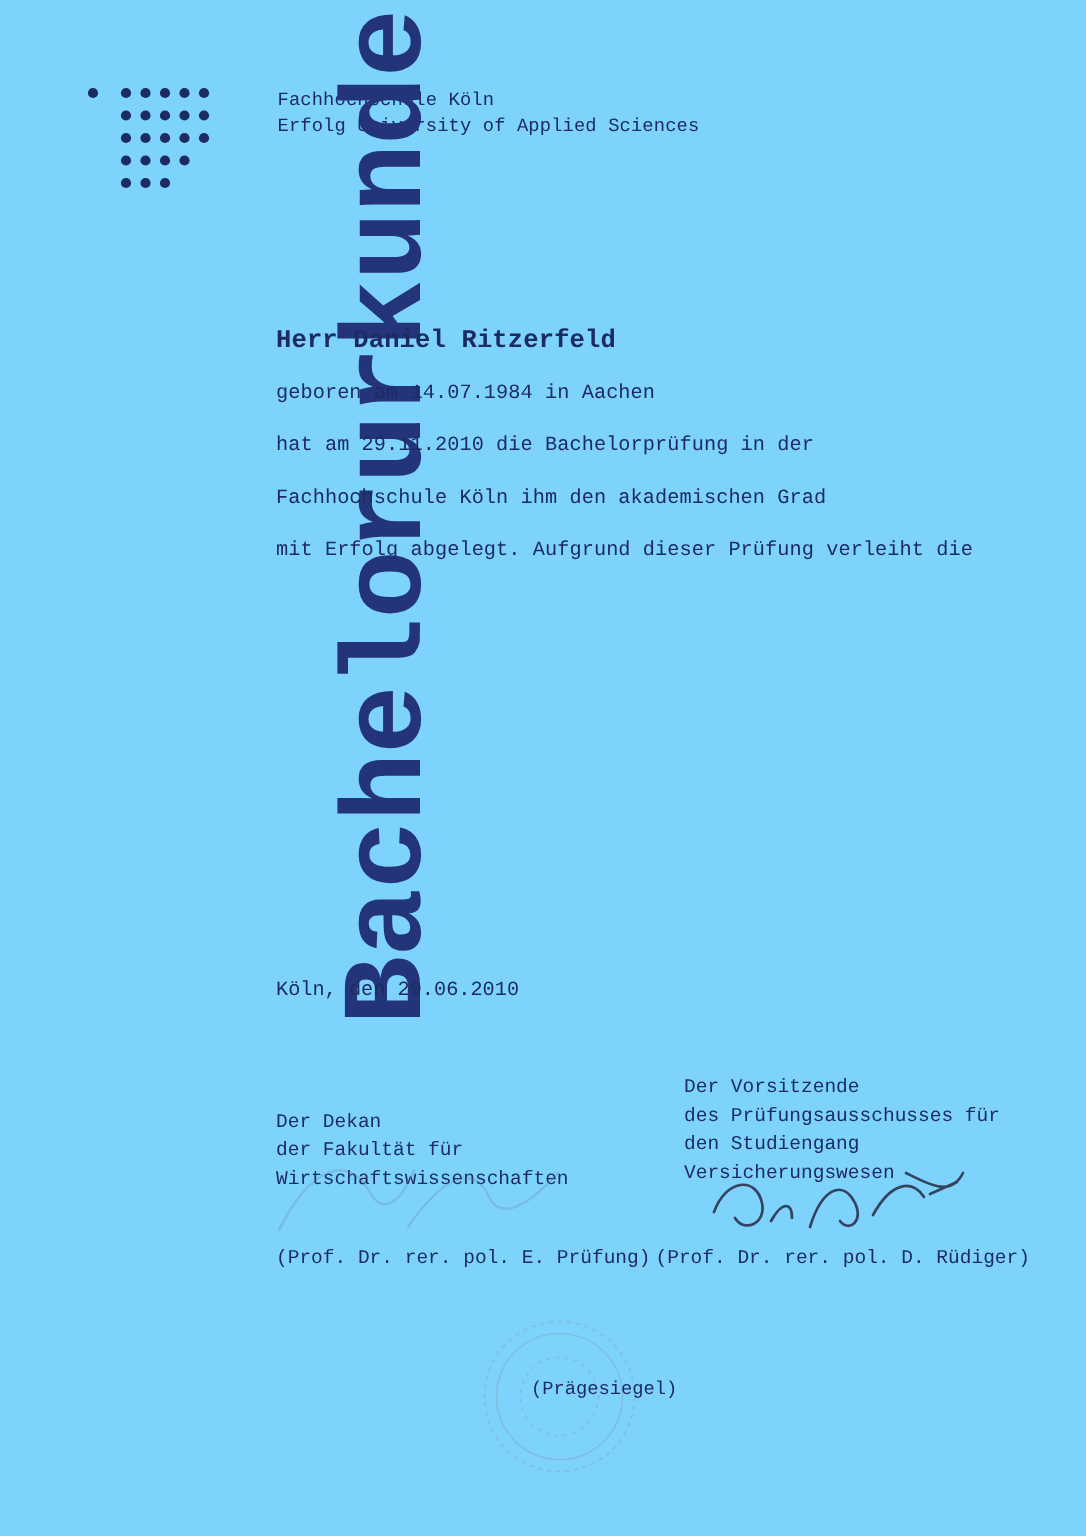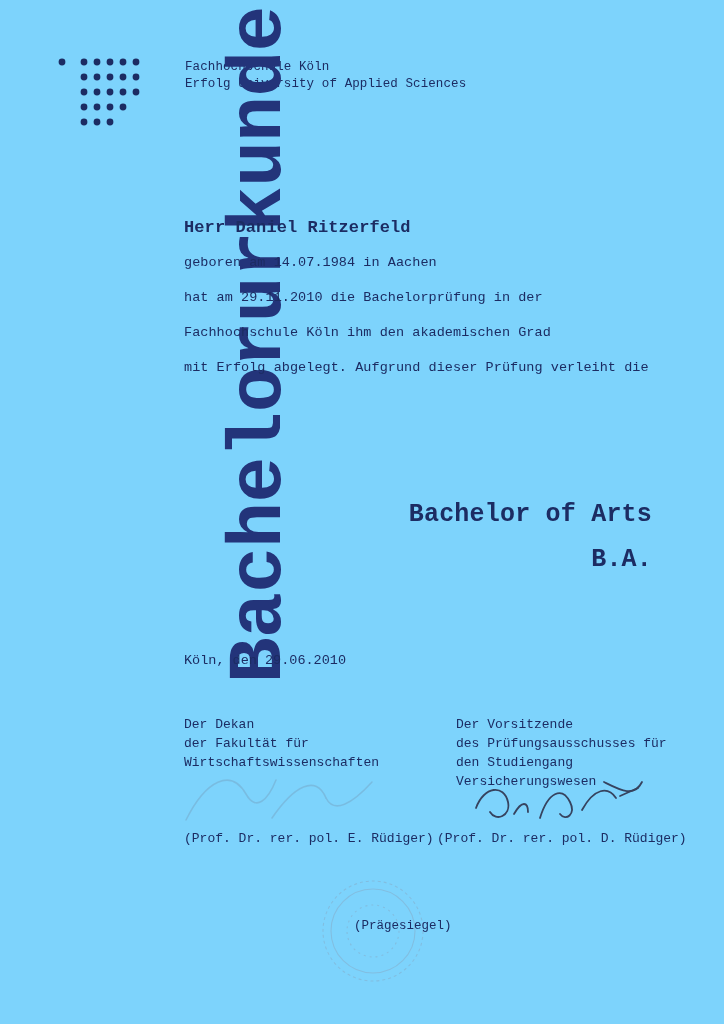--- a/index.html
+++ b/index.html
@@ -260,10 +260,6 @@
     <div class="line">mit Erfolg abgelegt. Aufgrund dieser Prüfung verleiht die</div>
   </div>
 
-  <div class="degree-block">
-    <div class="degree-name">Bachelor of Arts</div>
-    <div class="degree-abbr">B.A.</div>
-  </div>
 
   <div class="placedate">Köln, den 29.06.2010</div>
 

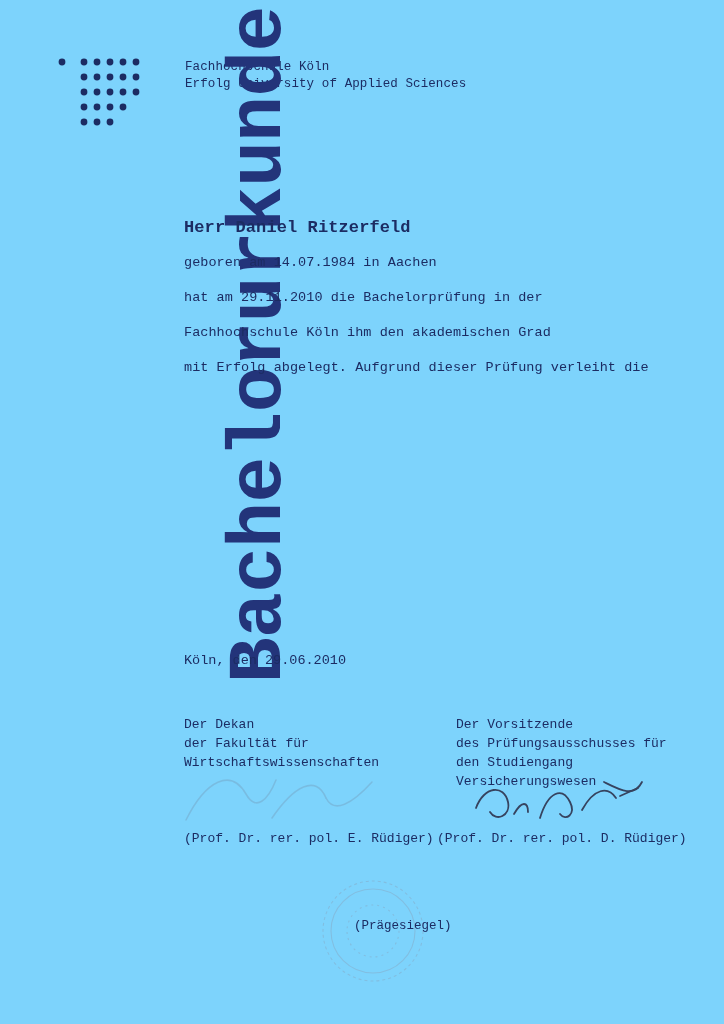--- a/index.html
+++ b/index.html
@@ -264,7 +264,7 @@
   <div class="placedate">Köln, den 29.06.2010</div>
 
   <div class="sig-left">
-    <div class="sig-role" style="white-space: pre-line;">Der Dekan
+    <div class="sig-role" style="white-space: pre-line; margin-top: 23px;">Der Dekan
 der Fakultät für
 Wirtschaftswissenschaften</div>
   </div>

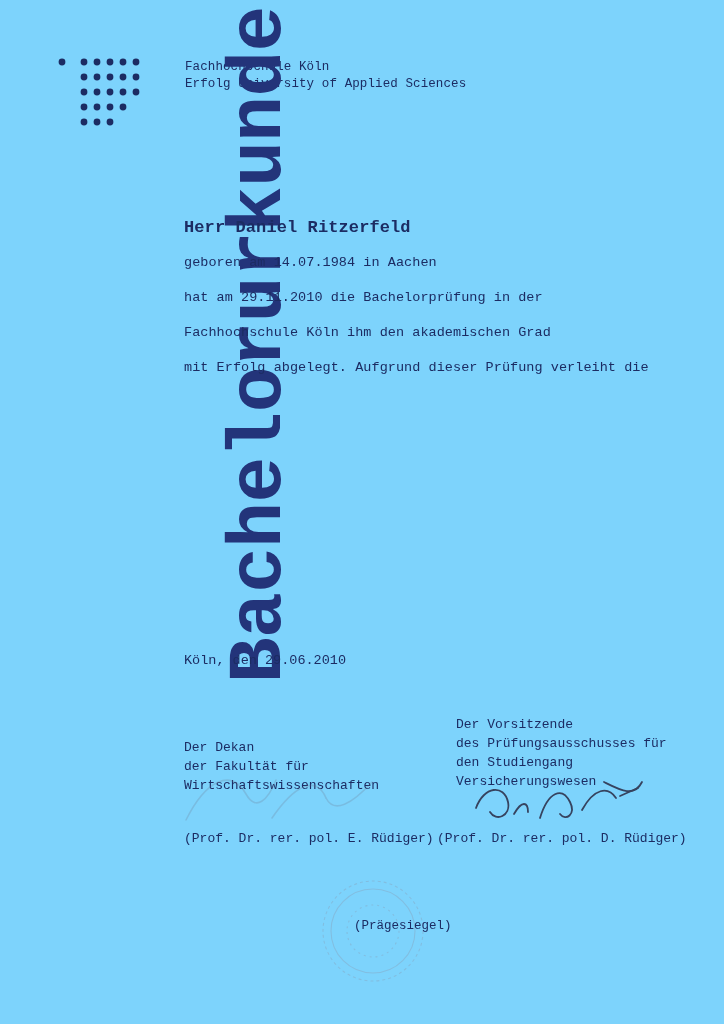--- a/index.html
+++ b/index.html
@@ -309,7 +309,7 @@
   </div>
   <div class="seal-label">(Prägesiegel)</div>
 
-  <div class="sig-name left">(Prof. Dr. rer. pol. E. Rüdiger)</div>
+  <div class="sig-name left">(Prof. Dr. rer. pol. E. Prüfung)</div>
   <div class="sig-name right">(Prof. Dr. rer. pol. D. Rüdiger)</div>
 
 </div>

